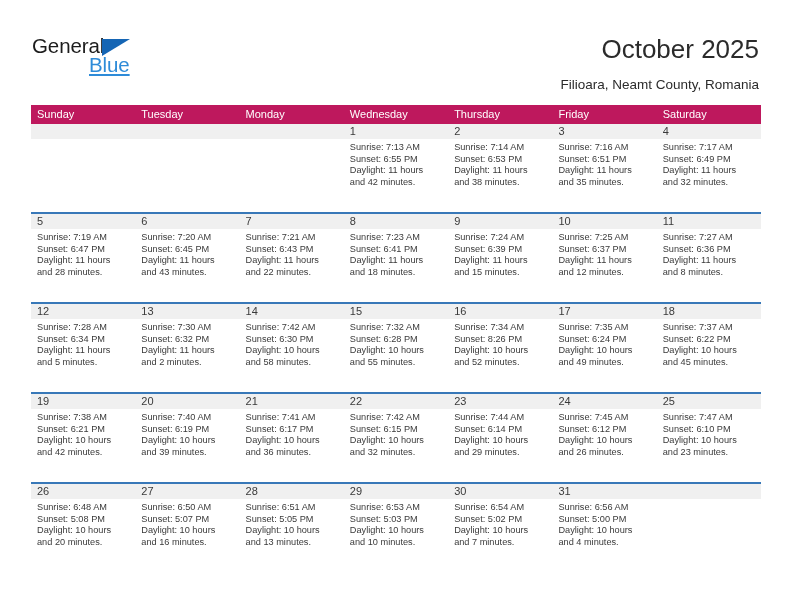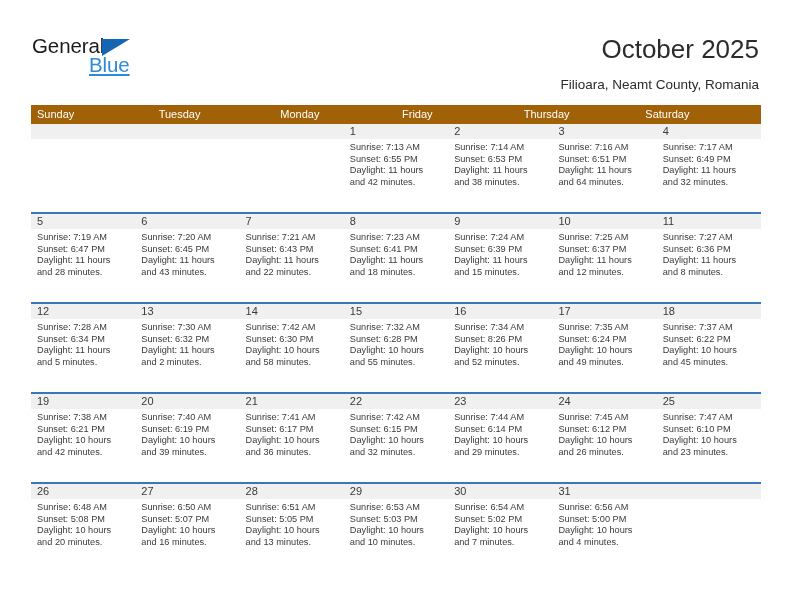--- a/index.html
+++ b/index.html
@@ -87,7 +87,7 @@
     display: flex;
     width: 730px;
     height: 19px;
-    background: #a16207;
+    background: #be185d;
   }
   .weekday {
     flex: 1 1 0;

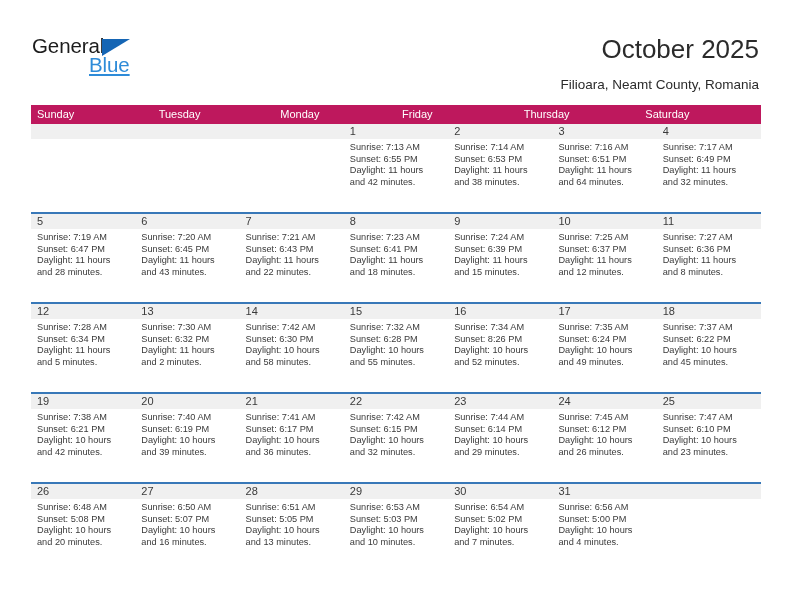--- a/index.html
+++ b/index.html
@@ -156,6 +156,7 @@
         <div class="weekday">Sunday</div>
         <div class="weekday">Tuesday</div>
         <div class="weekday">Monday</div>
+        <div class="weekday">Wednesday</div>
         <div class="weekday">Friday</div>
         <div class="weekday">Thursday</div>
         <div class="weekday">Saturday</div>

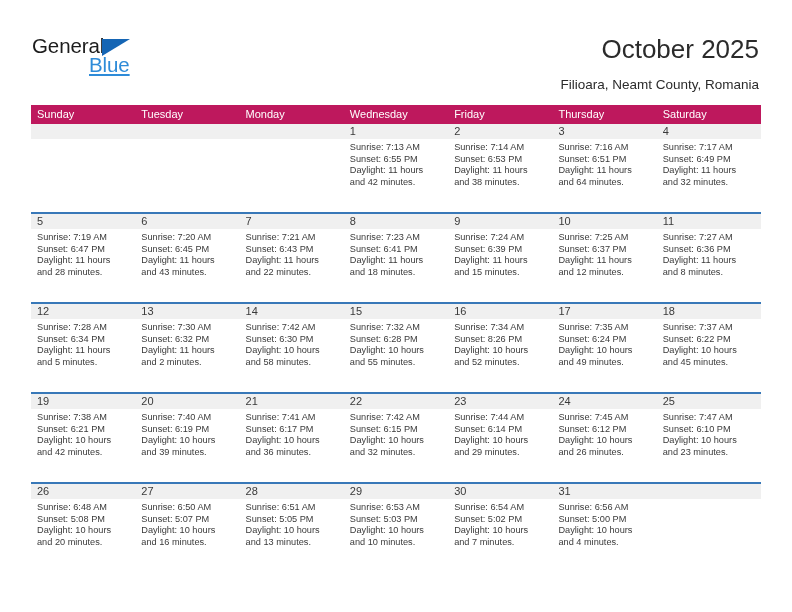--- a/index.html
+++ b/index.html
@@ -157,8 +157,8 @@
         <div class="weekday">Tuesday</div>
         <div class="weekday">Monday</div>
         <div class="weekday">Wednesday</div>
+        <div class="weekday">Thursday</div>
         <div class="weekday">Friday</div>
-        <div class="weekday">Thursday</div>
         <div class="weekday">Saturday</div>
       </div>
     <div id="weeks-container">

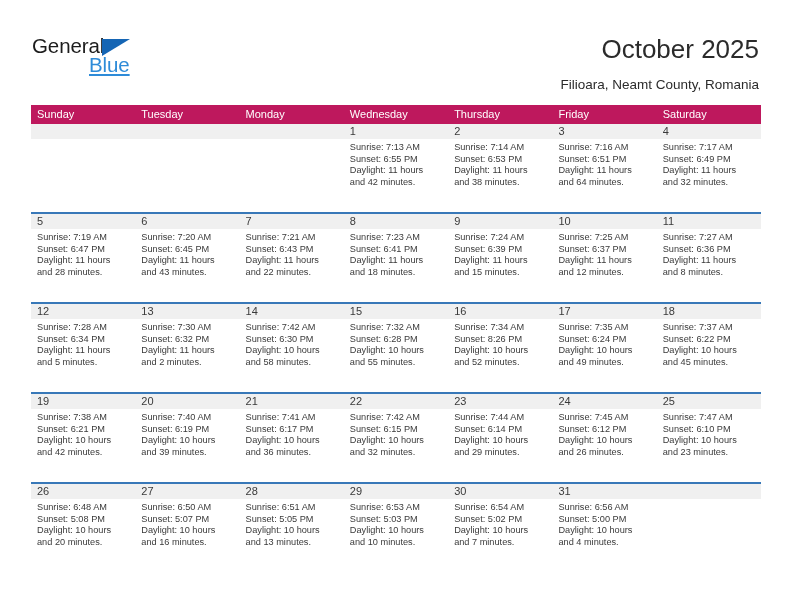--- a/index.html
+++ b/index.html
@@ -203,7 +203,7 @@
                 <div>Sunrise: 7:16 AM</div>
                 <div>Sunset: 6:51 PM</div>
                 <div>Daylight: 11 hours</div>
-                <div>and 64 minutes.</div>
+                <div>and 35 minutes.</div>
               </div>
             </div>
             <div class="cell">

